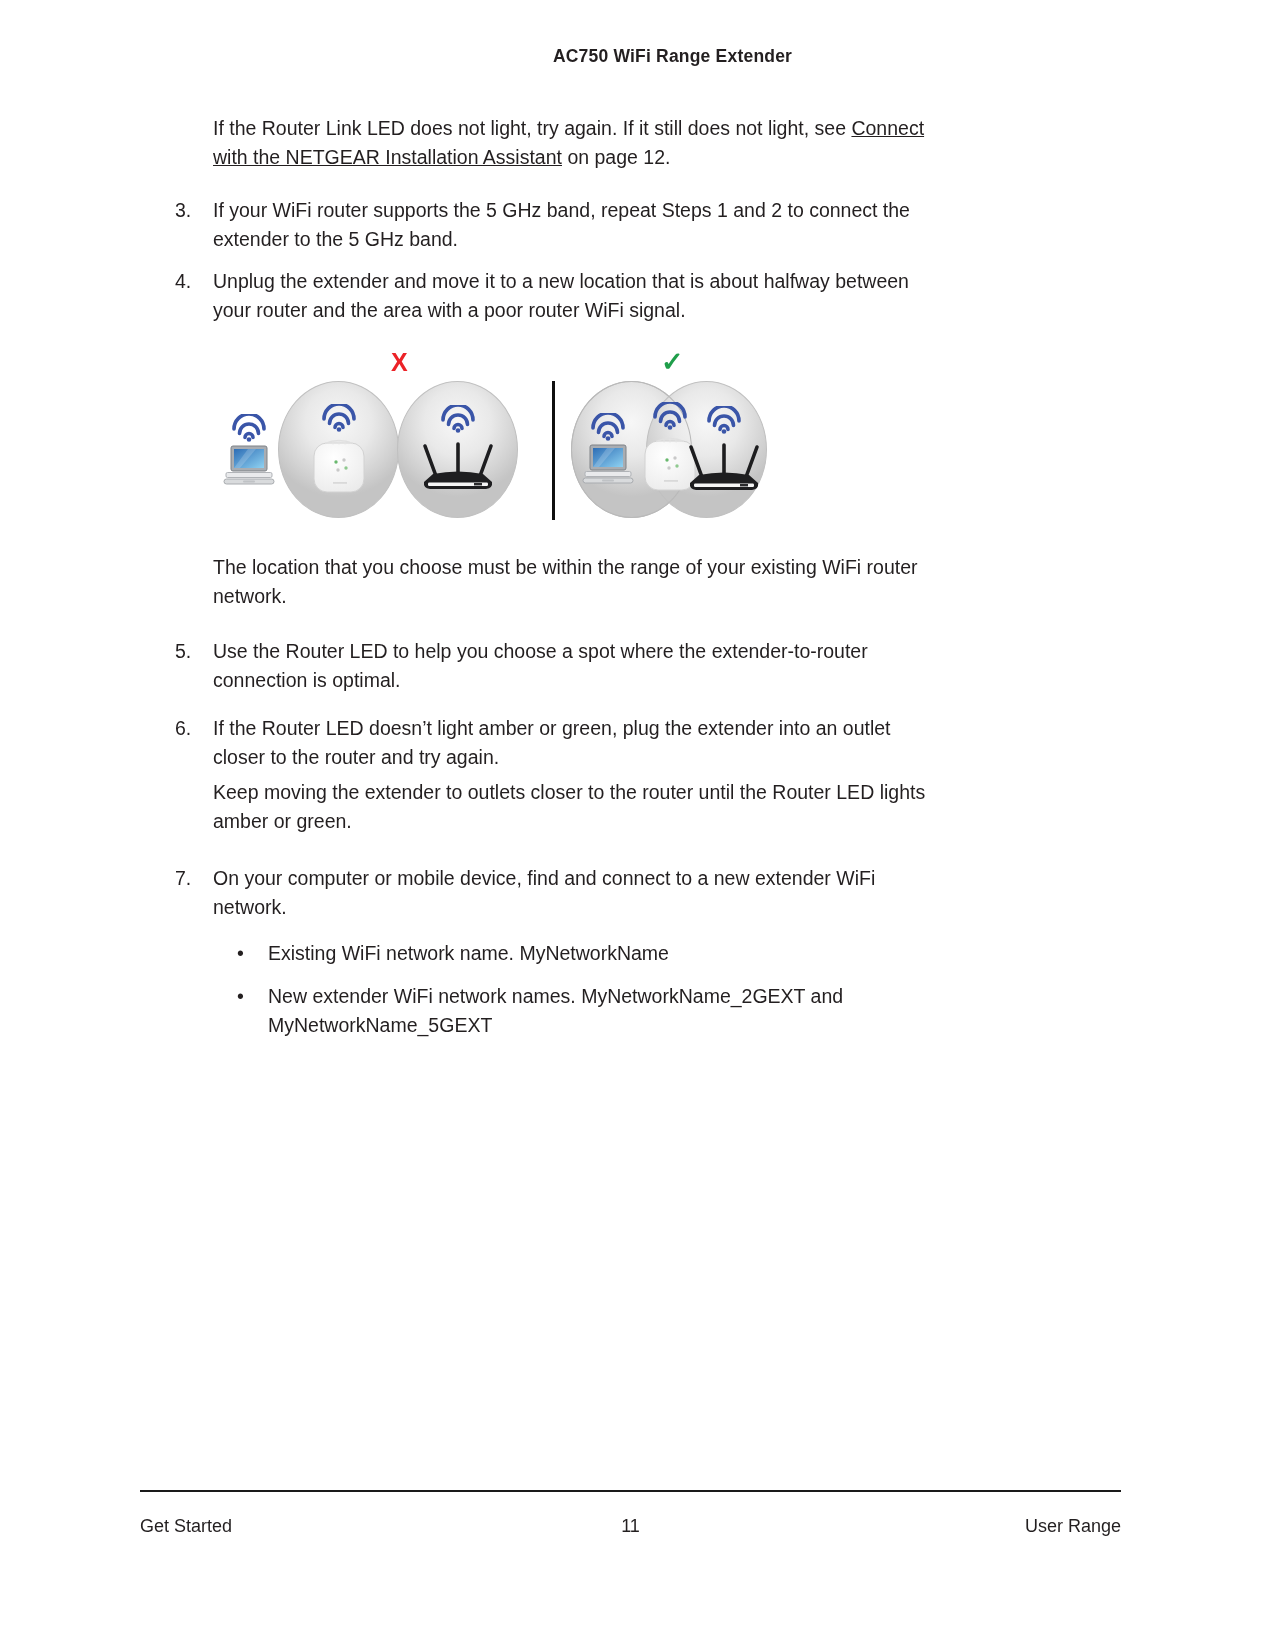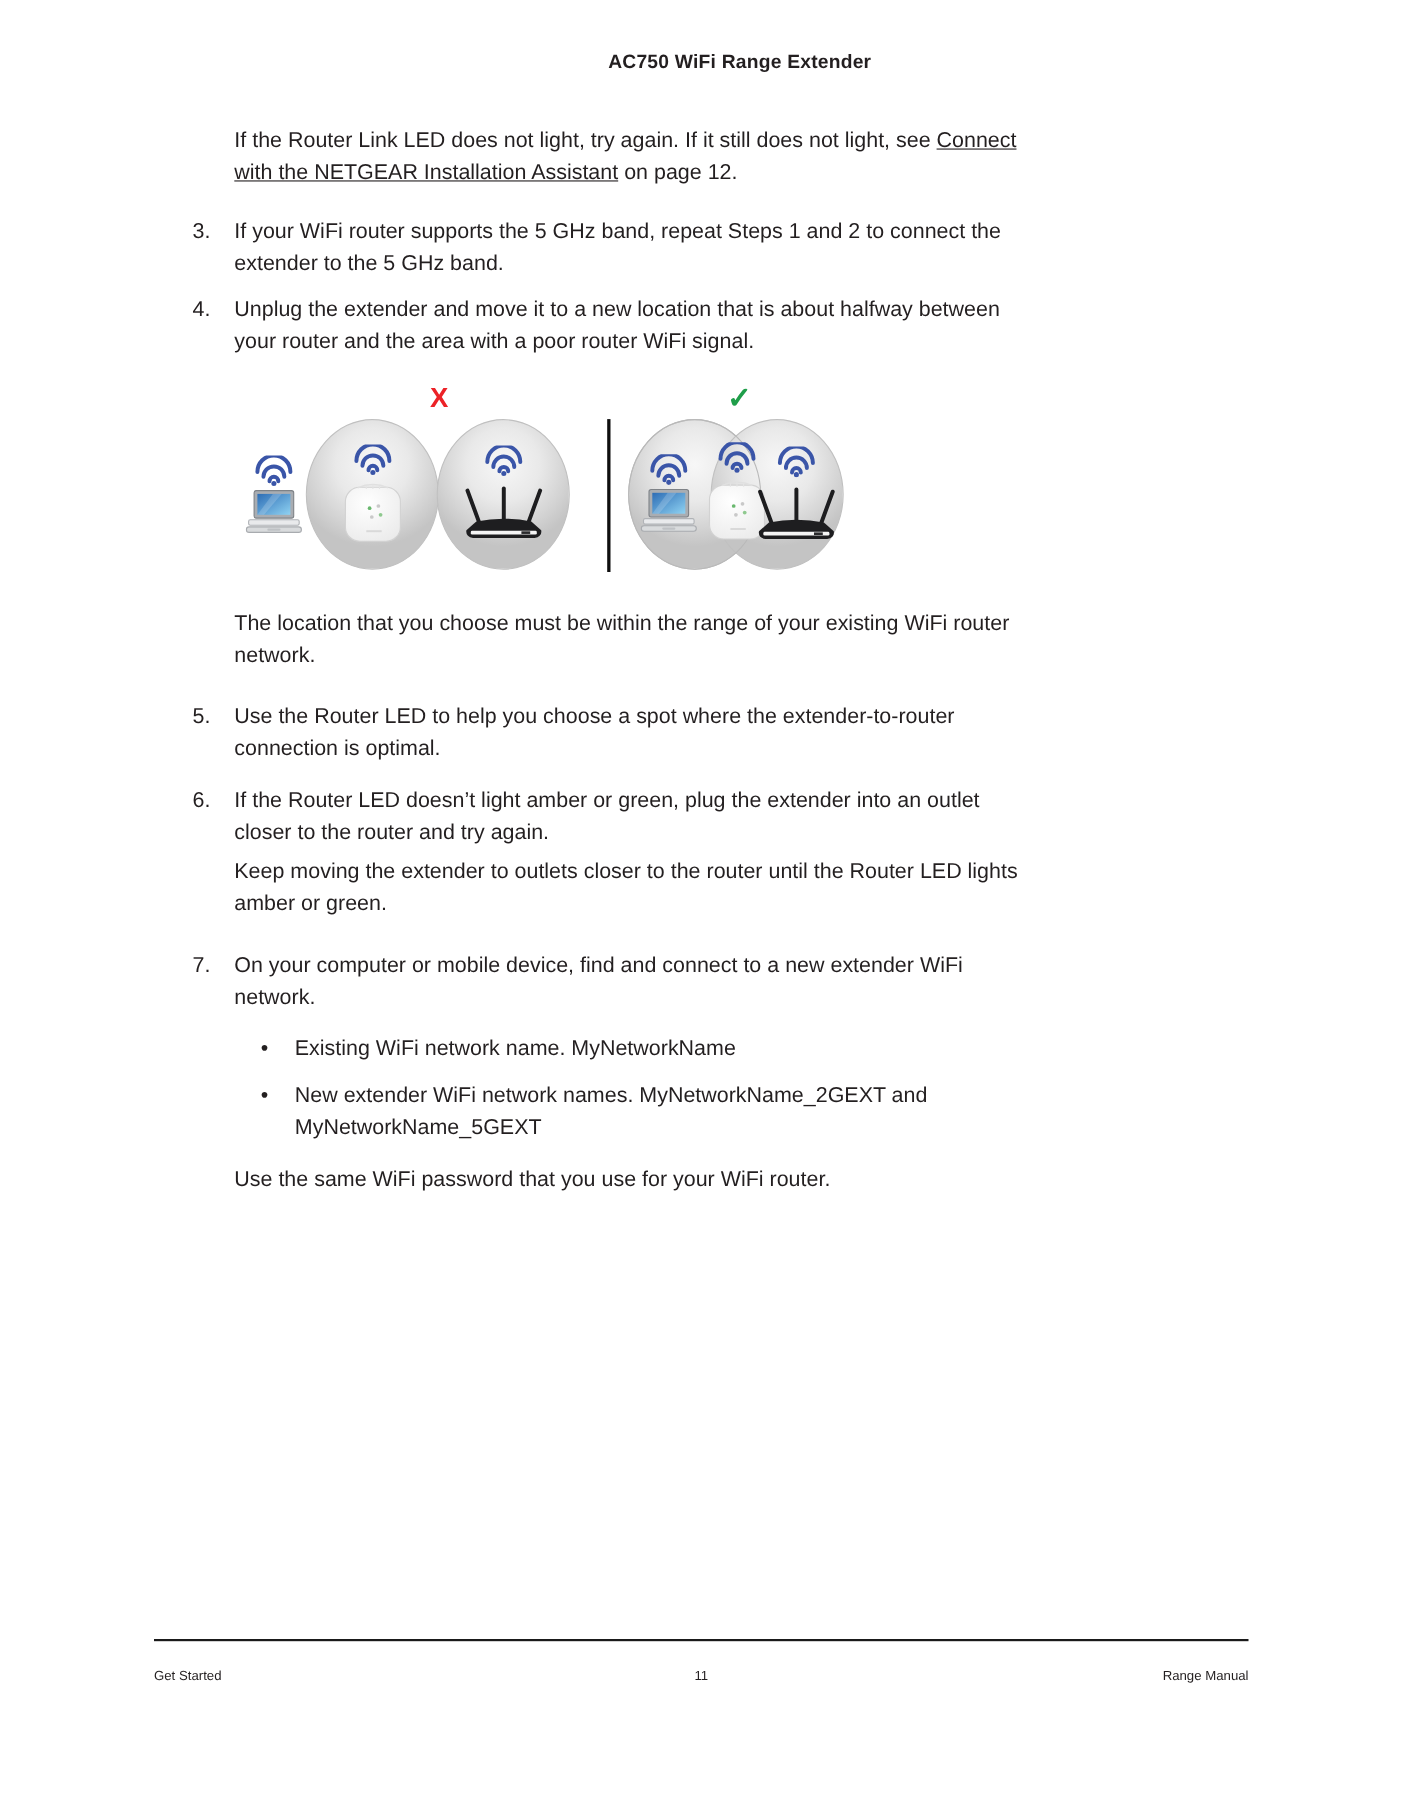--- a/index.html
+++ b/index.html
@@ -272,7 +272,6 @@
     <div><span class="bold">New extender WiFi network names</span><span>. MyNetworkName_2GEXT and<br>MyNetworkName_5GEXT</span></div>
   </div>
 
-  <div class="body-text indent mt18">Use the same WiFi password that you use for your WiFi router.</div>
 
 </div>
 

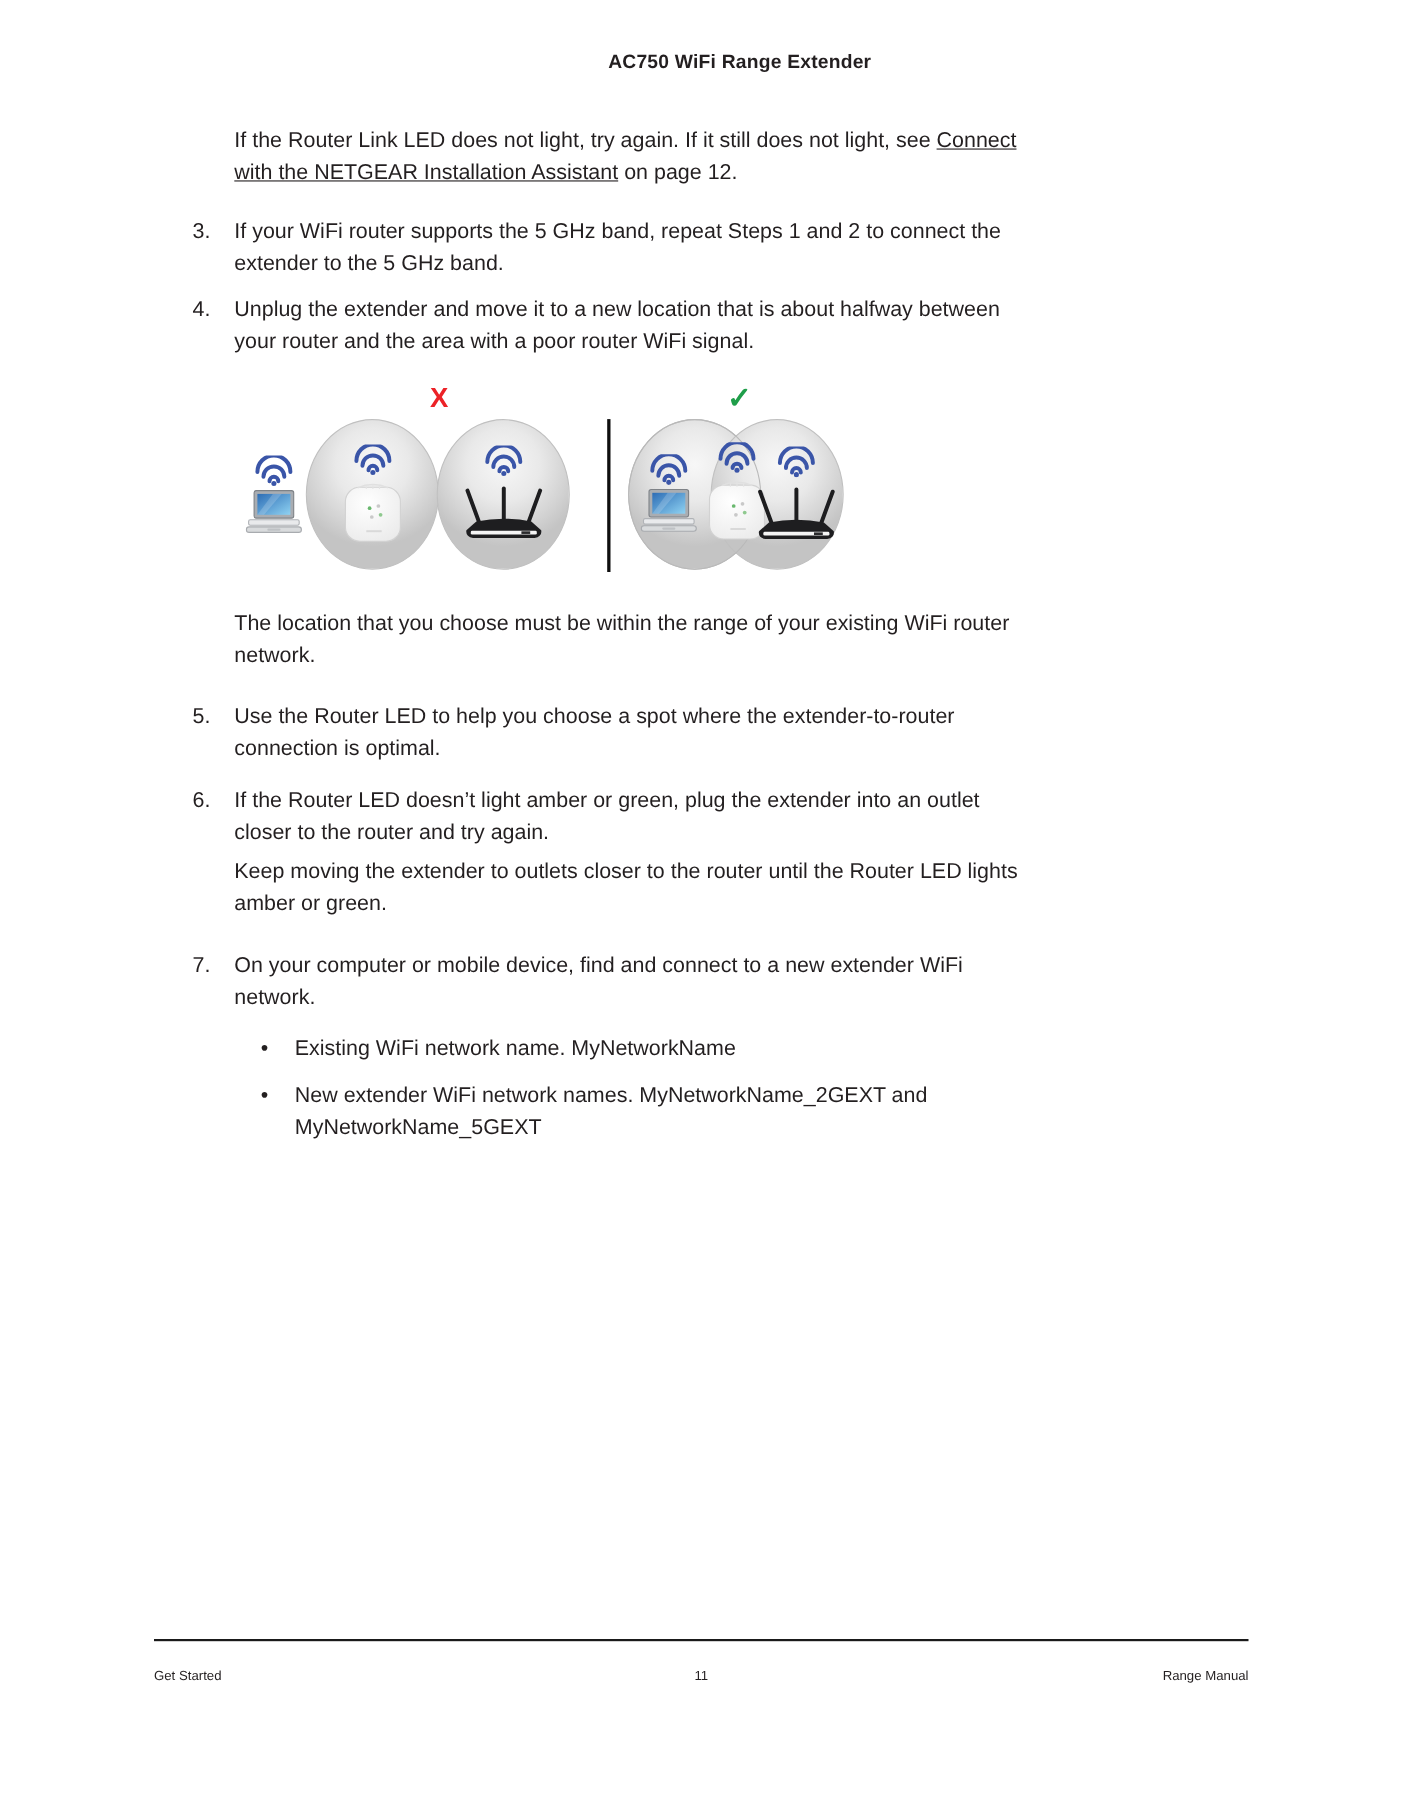--- a/index.html
+++ b/index.html
@@ -56,9 +56,9 @@
 
   
   .footer{
-    position:absolute;left:140px;right:140px;top:1490px;
+    position:absolute;left:140px;right:154px;top:1490px;
     border-top:2px solid var(--rule,#1a1a1a);padding-top:24px;
-    display:flex;align-items:flex-end;font-size:12px;
+    display:flex;align-items:flex-end;font-size:18px;
   }
   .footer .fl{flex:1;text-align:left;}
   .footer .fc{flex:1;text-align:center;}

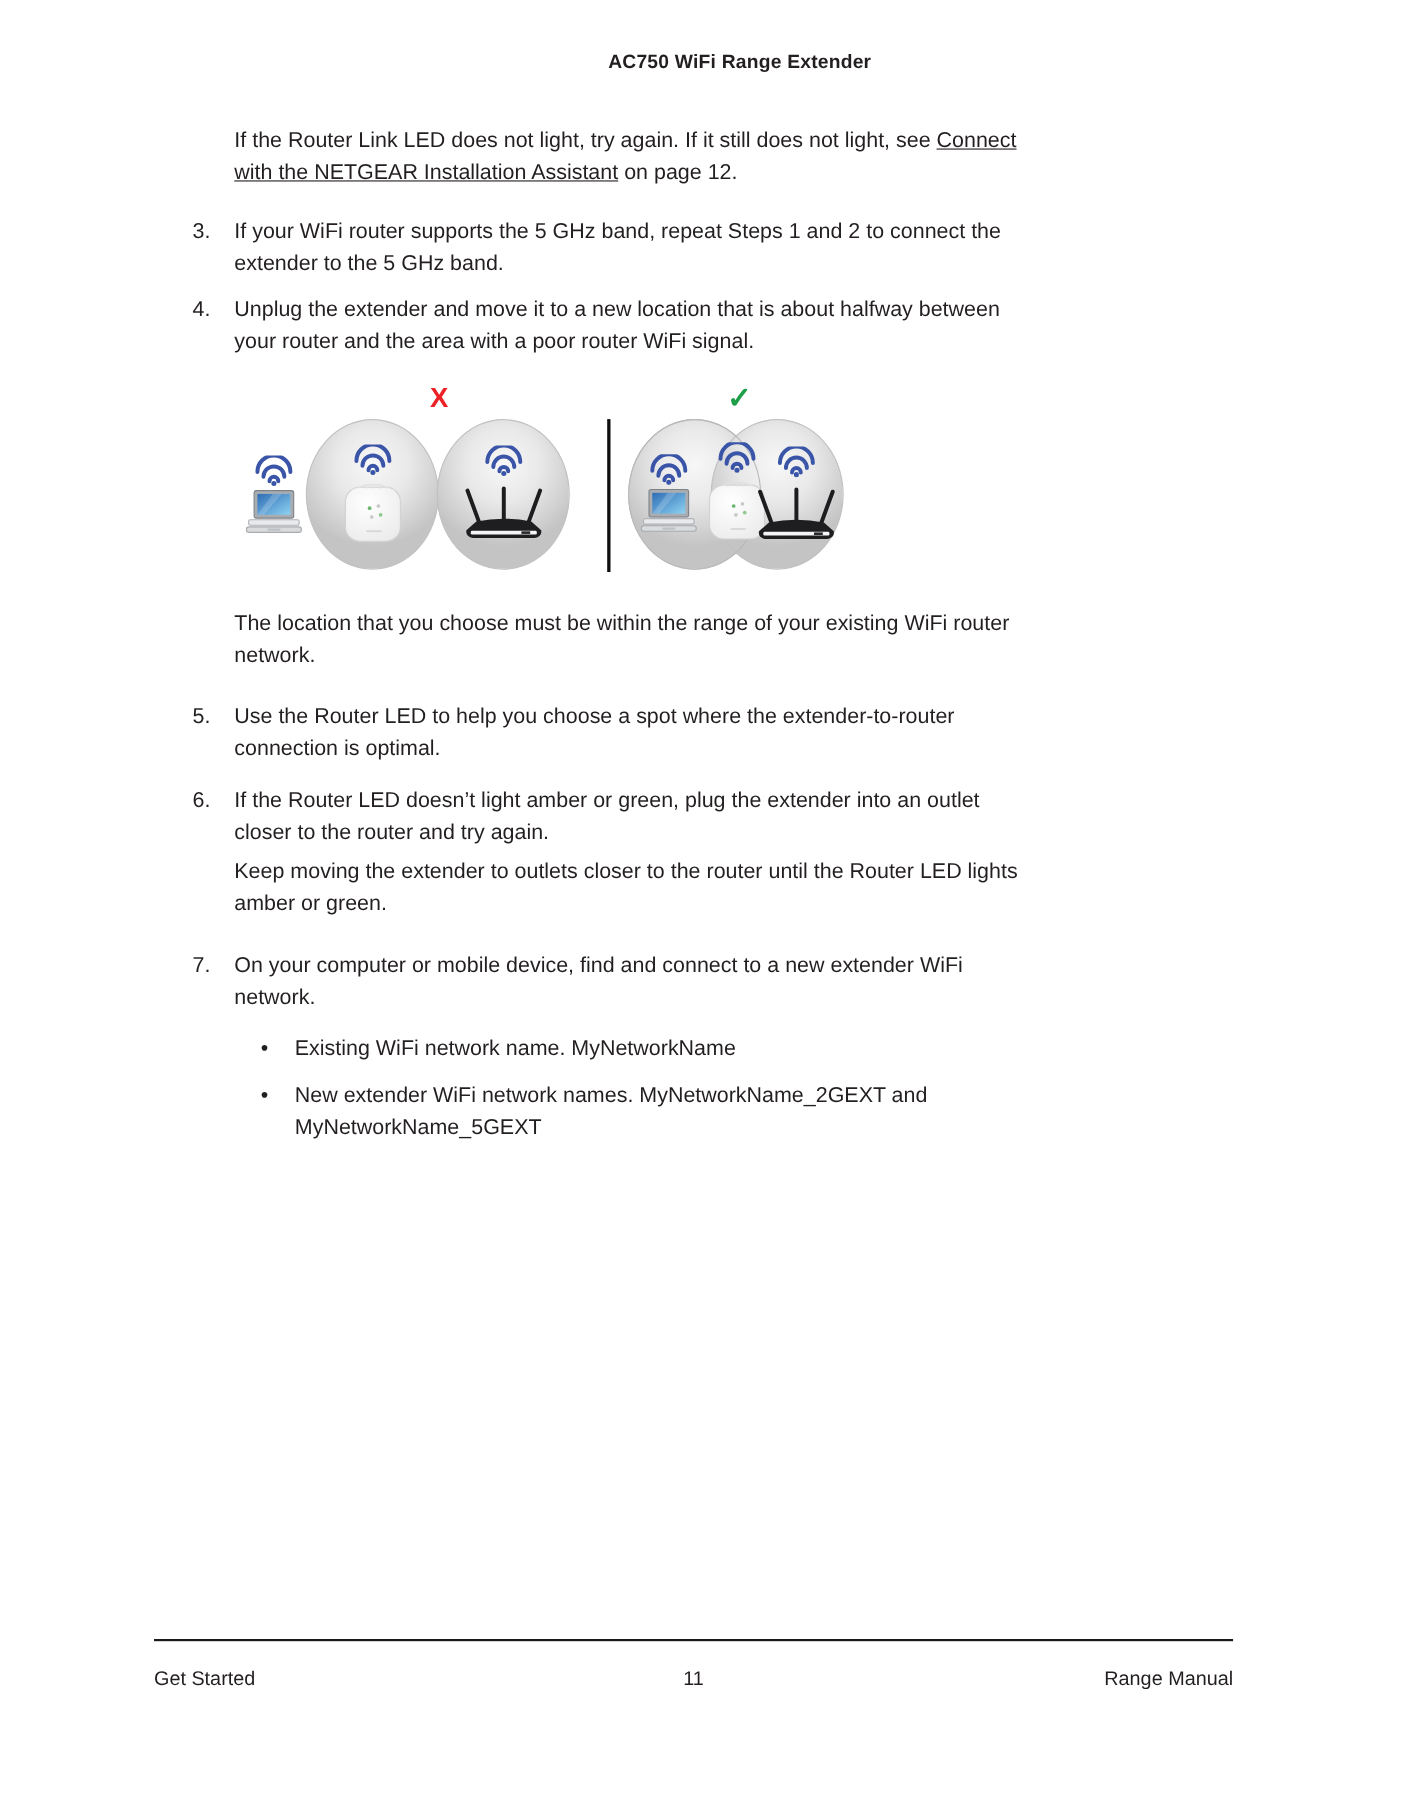--- a/index.html
+++ b/index.html
@@ -278,7 +278,7 @@
 <div class="footer">
   <span class="fl">Get Started</span>
   <span class="fc">11</span>
-  <span class="fr">Range Manual</span>
+  <span class="fr">User Range</span>
 </div>
 
 </body></html>

